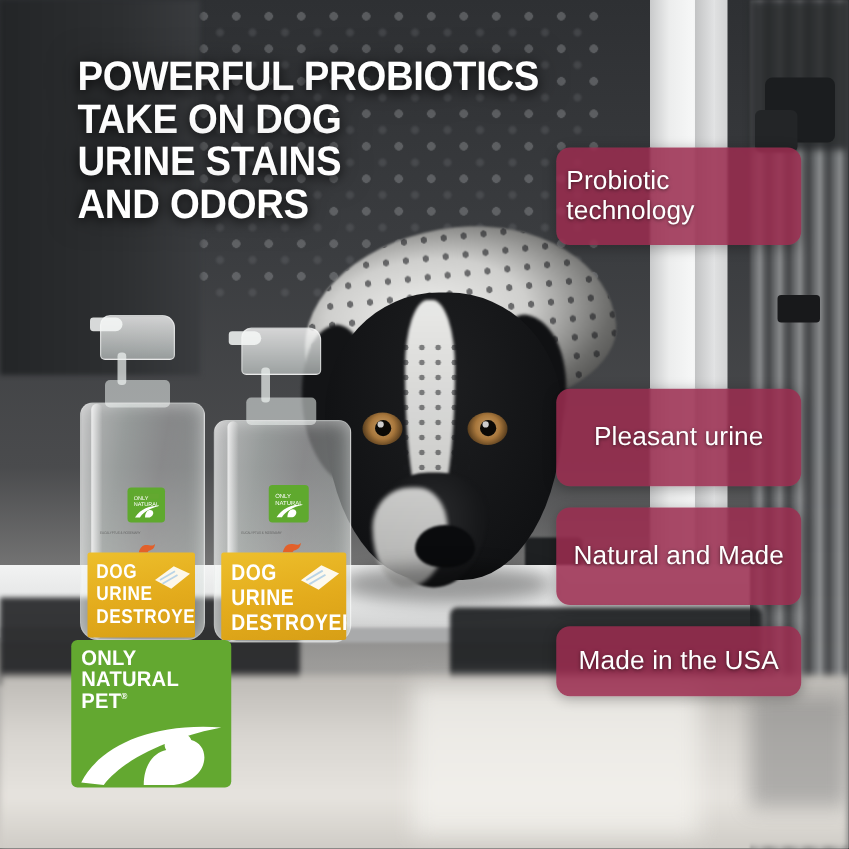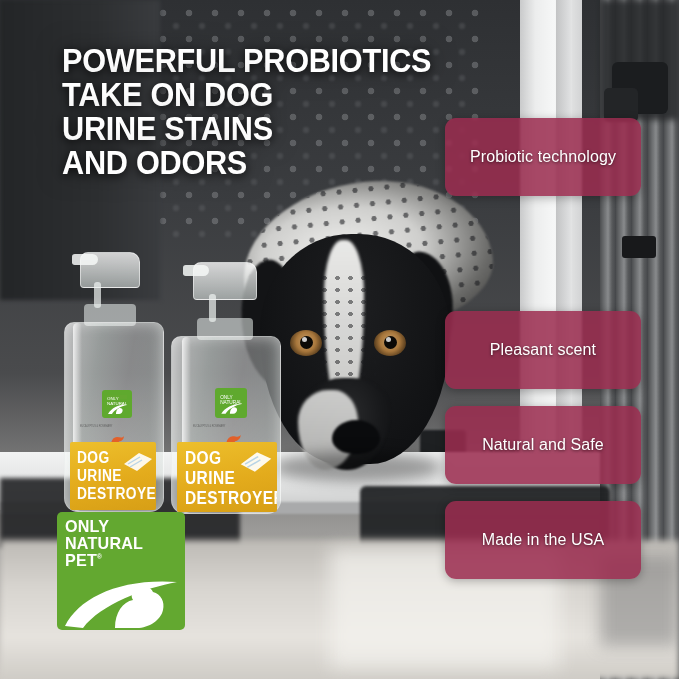--- a/index.html
+++ b/index.html
@@ -122,7 +122,7 @@
   
   .badge{position:absolute;left:445px;width:196px;background:rgba(155,44,79,.86);
     border-radius:11px;color:#fff;display:flex;align-items:center;justify-content:center;
-    text-align:left;font-size:16px;line-height:1.12;letter-spacing:.1px;
+    text-align:left;font-size:21px;line-height:1.12;letter-spacing:.1px;
     text-shadow:0 1px 3px rgba(0,0,0,.55);box-shadow:0 2px 10px rgba(0,0,0,.28);
     backdrop-filter:blur(1px);padding:0 8px;box-sizing:border-box;}
 

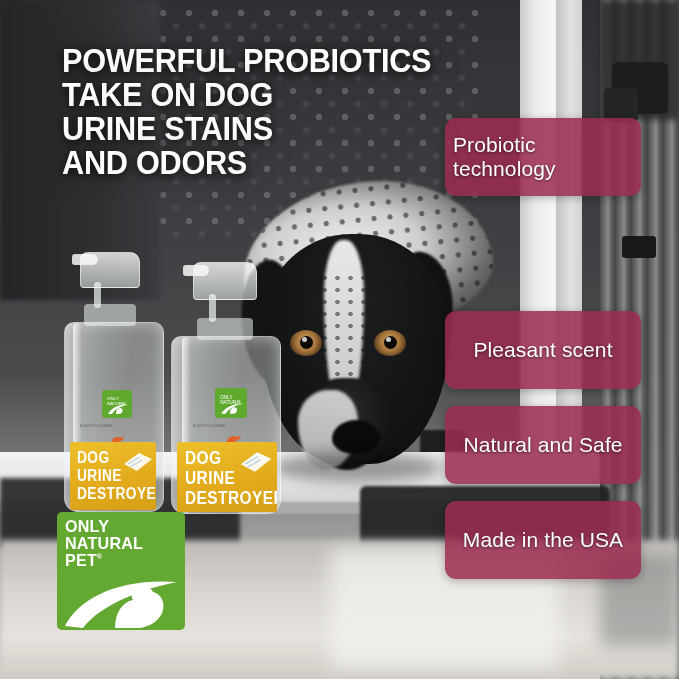--- a/index.html
+++ b/index.html
@@ -267,7 +267,7 @@
   </div>
 
   <div class="badge" style="top:118px;height:78px;">Probiotic technology</div>
-  <div class="badge" style="top:311px;height:78px;">Pleasant scent</div>
+  <div class="badge" style="top:311px;height:78px;">Pleasant urine</div>
   <div class="badge" style="top:406px;height:78px;">Natural and Safe</div>
   <div class="badge" style="top:501px;height:78px;">Made in the USA</div>
 

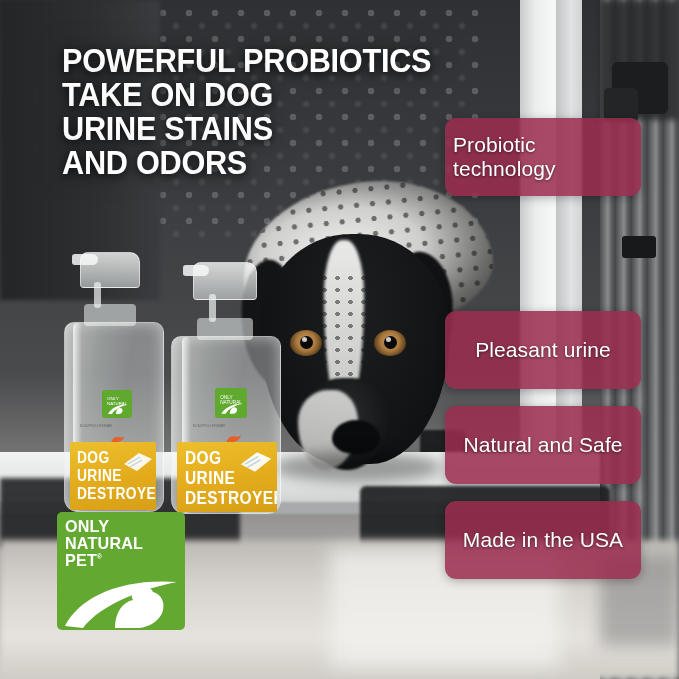--- a/index.html
+++ b/index.html
@@ -268,7 +268,7 @@
 
   <div class="badge" style="top:118px;height:78px;">Probiotic technology</div>
   <div class="badge" style="top:311px;height:78px;">Pleasant urine</div>
-  <div class="badge" style="top:406px;height:78px;">Natural and Safe</div>
+  <div class="badge" style="top:406px;height:78px;">Natural and Made</div>
   <div class="badge" style="top:501px;height:78px;">Made in the USA</div>
 
   <div class="brand">

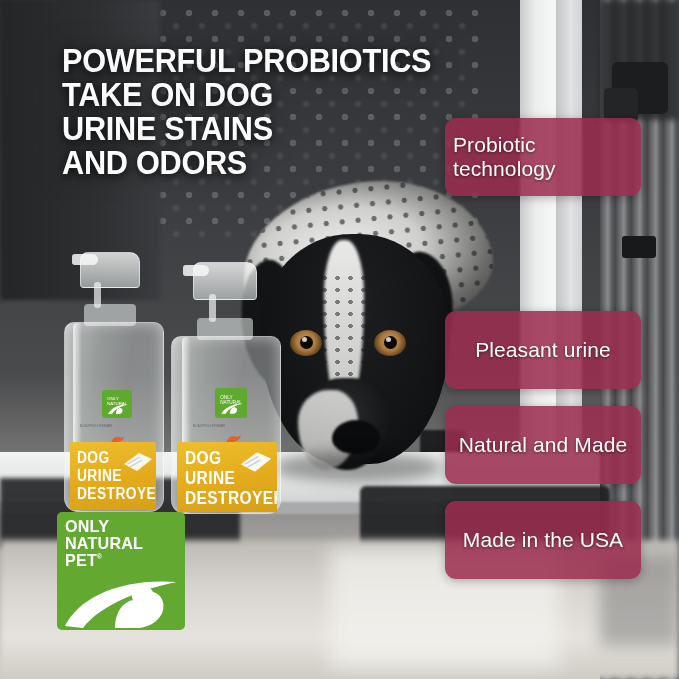--- a/index.html
+++ b/index.html
@@ -269,7 +269,7 @@
   <div class="badge" style="top:118px;height:78px;">Probiotic technology</div>
   <div class="badge" style="top:311px;height:78px;">Pleasant urine</div>
   <div class="badge" style="top:406px;height:78px;">Natural and Made</div>
-  <div class="badge" style="top:501px;height:78px;">Made in the USA</div>
+  <div class="badge" style="top:501px;height:56px;">Made in the USA</div>
 
   <div class="brand">
     <div class="brand-txt">

